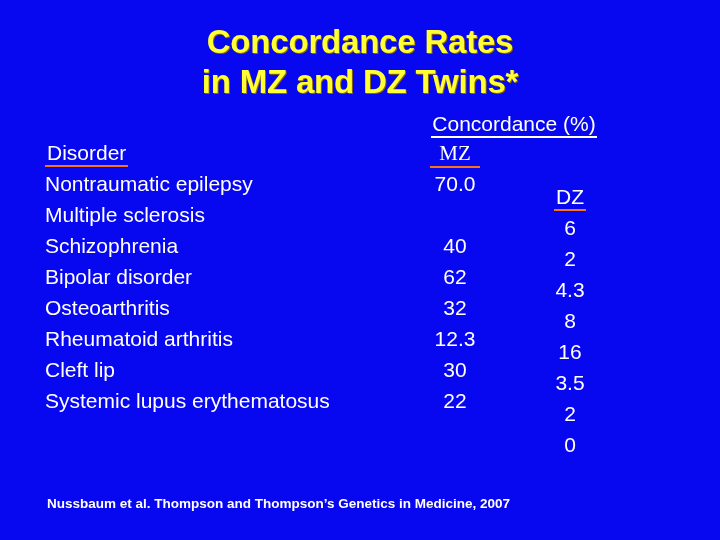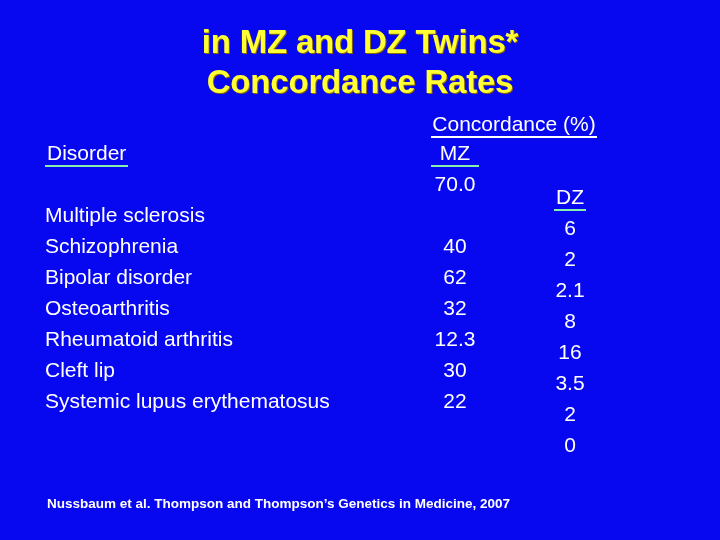--- a/index.html
+++ b/index.html
@@ -116,8 +116,8 @@
 <div id="slide">
 
   <div id="title">
+    <span class="tline">Concordance Rates</span>
     <span class="tline">in MZ and DZ Twins*</span>
-    <span class="tline">Concordance Rates</span>
   </div>
 
   <div id="table-area">

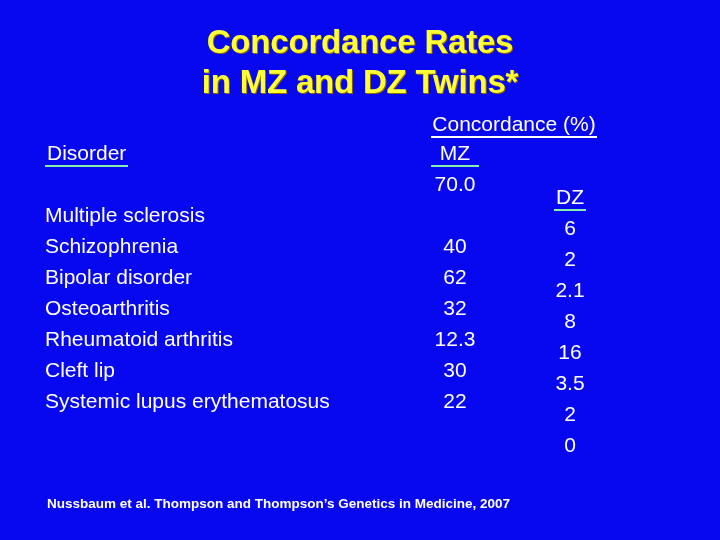--- a/index.html
+++ b/index.html
@@ -92,7 +92,7 @@
   .header-row .dz { color: #ffffff; }
 
   .header-row .ul {
-    border-bottom: 2px solid #86efac;
+    border-bottom: 2px solid #f97316;
     padding: 0 2px 1px 2px;
     text-align: right;
   }

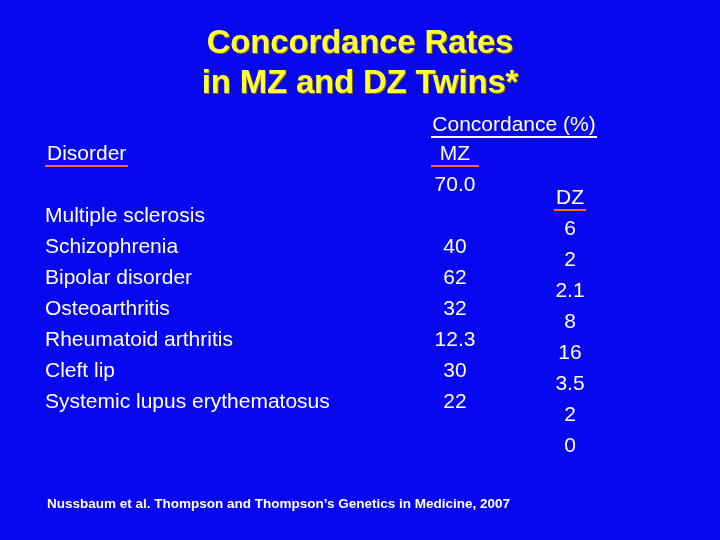--- a/index.html
+++ b/index.html
@@ -96,7 +96,7 @@
     padding: 0 2px 1px 2px;
     text-align: right;
   }
-  .header-row .mz .ul { padding: 0 9px 1px 9px; }
+  .header-row .mz .ul { padding: 0 9px 1px 9px; font-family: Liberation Serif, serif; }
 
   
   #footer {

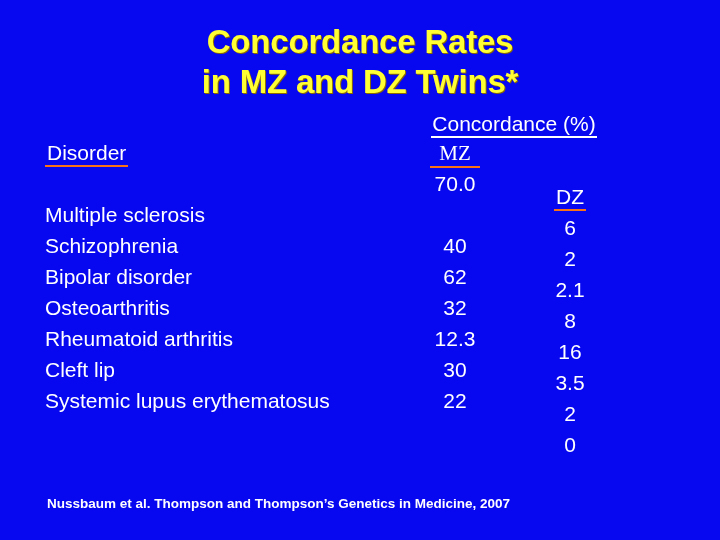--- a/index.html
+++ b/index.html
@@ -141,6 +141,7 @@
     </div>
 
     <div class="row">
+      <span class="disorder">Nontraumatic epilepsy</span>
       <span class="mz">70.0</span>
       <span class="dz">6</span>
     </div>

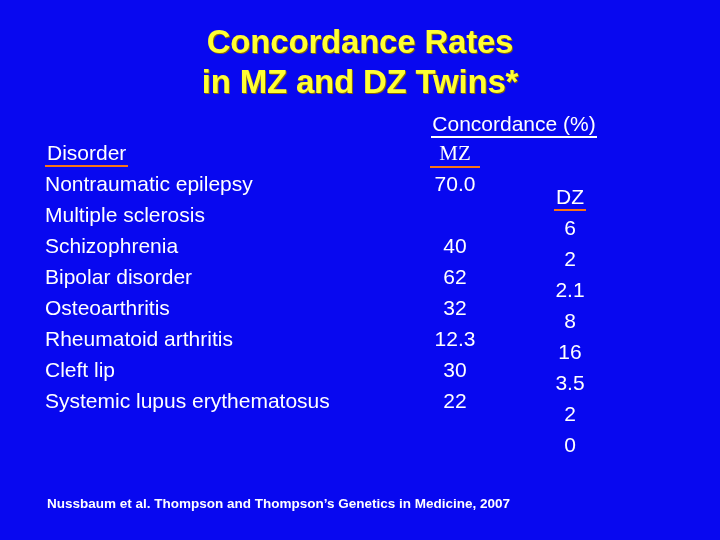--- a/index.html
+++ b/index.html
@@ -152,7 +152,7 @@
     <div class="row">
       <span class="disorder">Schizophrenia</span>
       <span class="mz">40</span>
-      <span class="dz">2.1</span>
+      <span class="dz">4.3</span>
     </div>
     <div class="row">
       <span class="disorder">Bipolar disorder</span>

